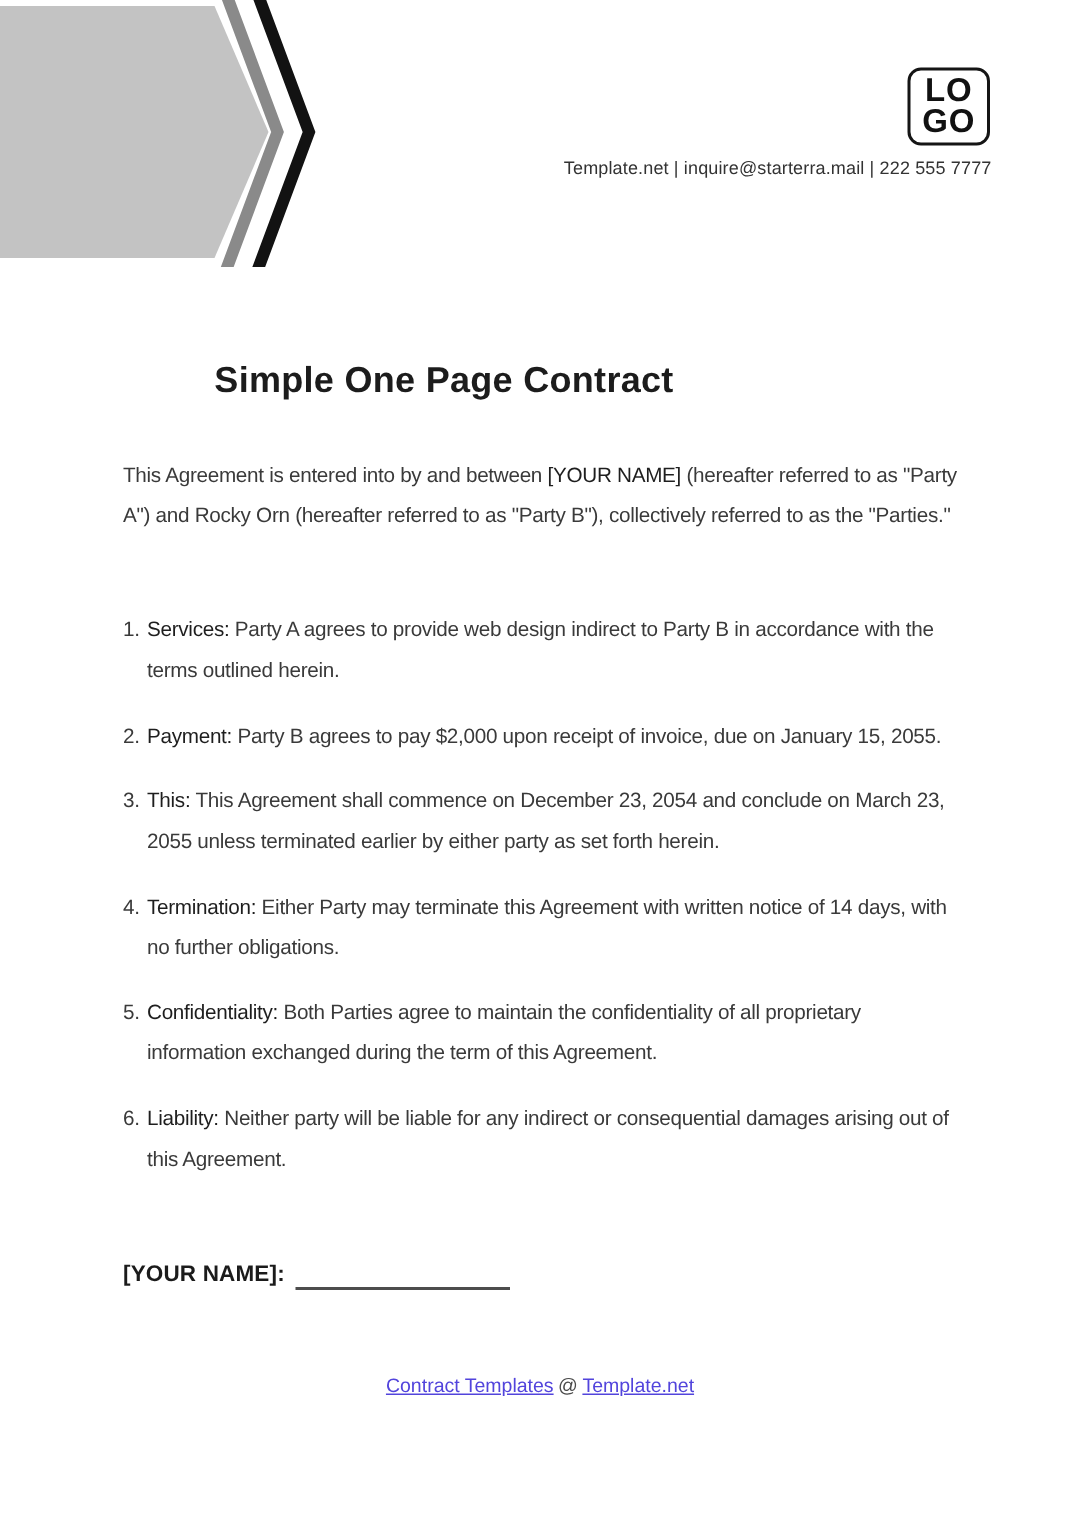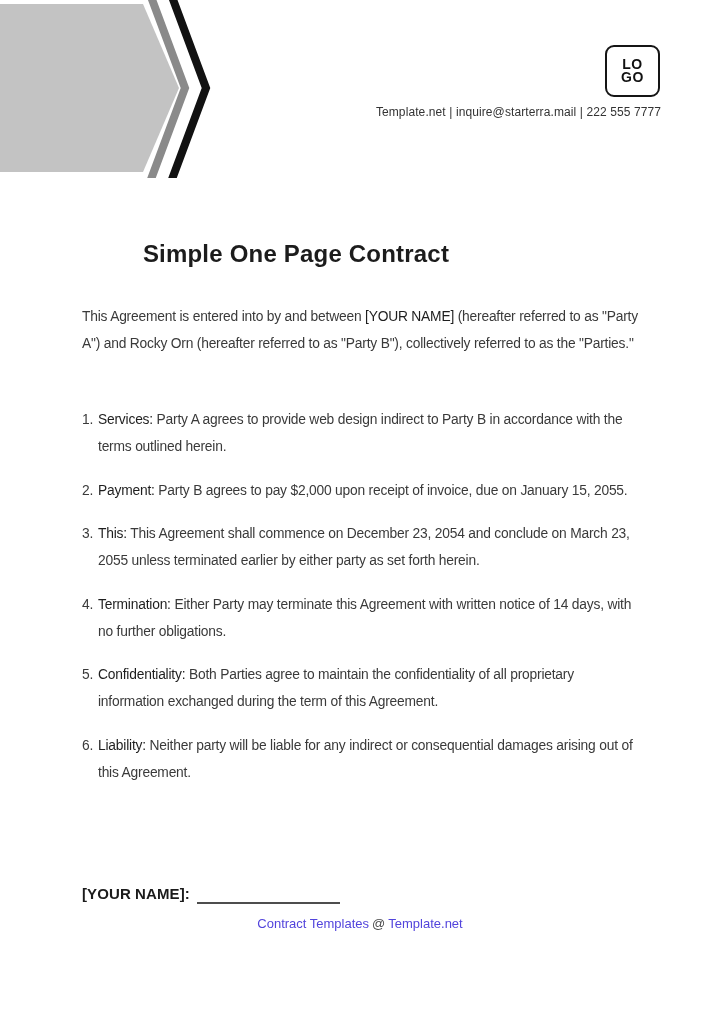--- a/index.html
+++ b/index.html
@@ -41,7 +41,7 @@
     align-items: center;
     justify-content: center;
     font-weight: 800;
-    font-size: 14px;
+    font-size: 22px;
     line-height: 0.95;
     letter-spacing: 0.5px;
     color: #111111;

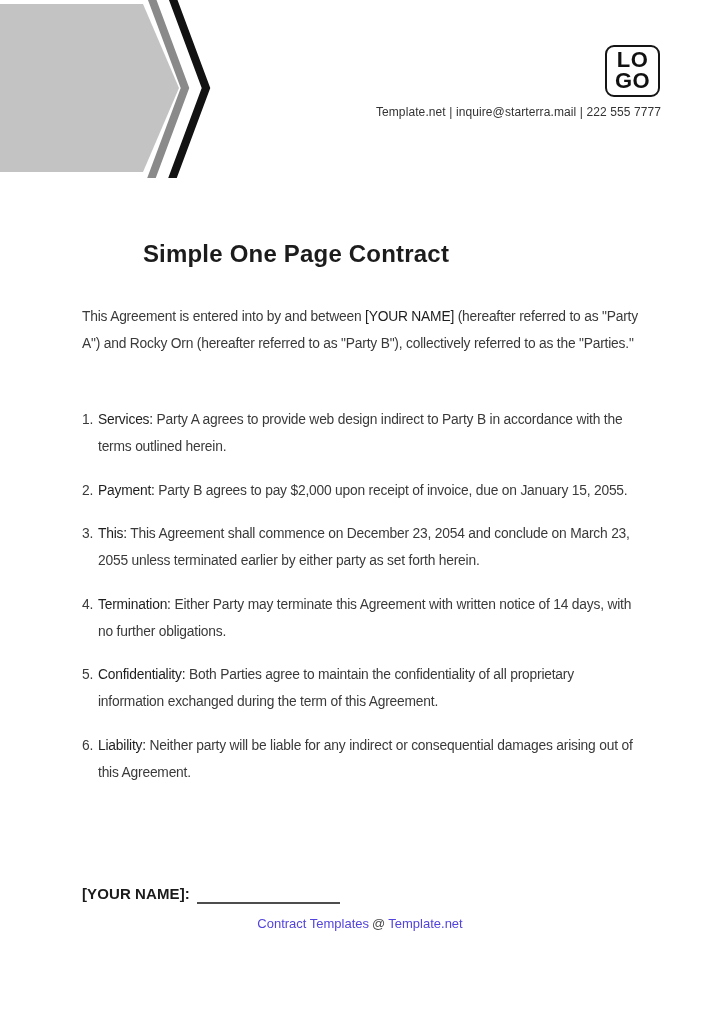--- a/index.html
+++ b/index.html
@@ -110,7 +110,7 @@
   .sig-row {
     position: absolute;
     left: 82px;
-    top: 884px;
+    top: 840px;
     width: 556px;
     display: flex;
     gap: 16px;

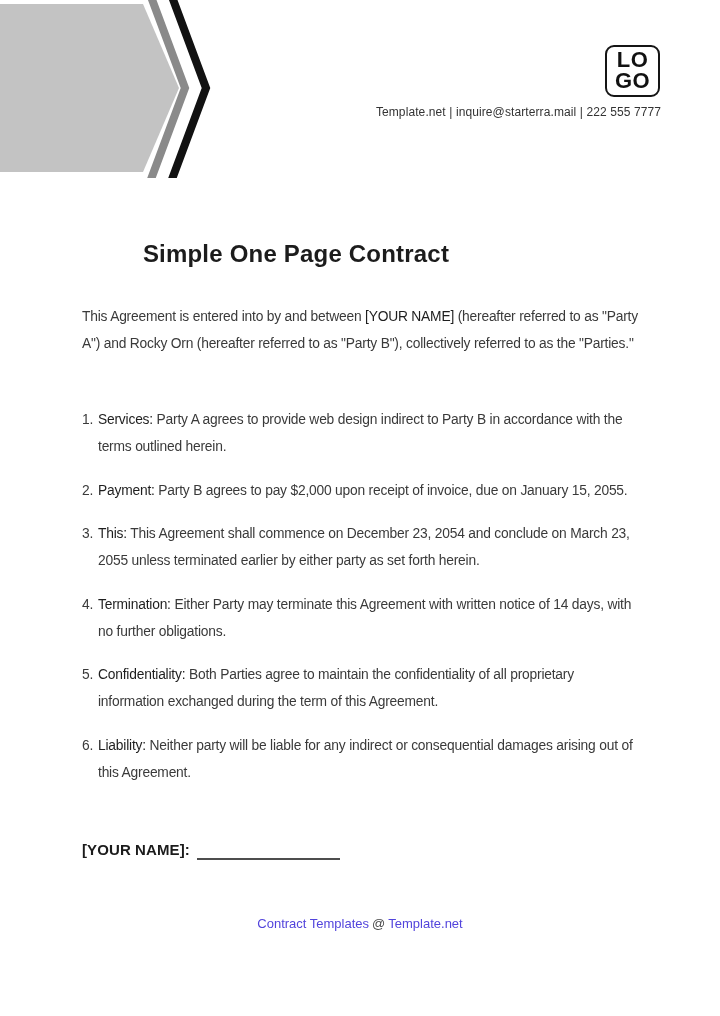--- a/index.html
+++ b/index.html
@@ -145,6 +145,7 @@
   }
   .footer a {
     color: #5244dc;
+    text-decoration: underline;
     cursor: pointer;
   }
   .footer .sep { color: #4a4a4a; padding: 0 3px; }

